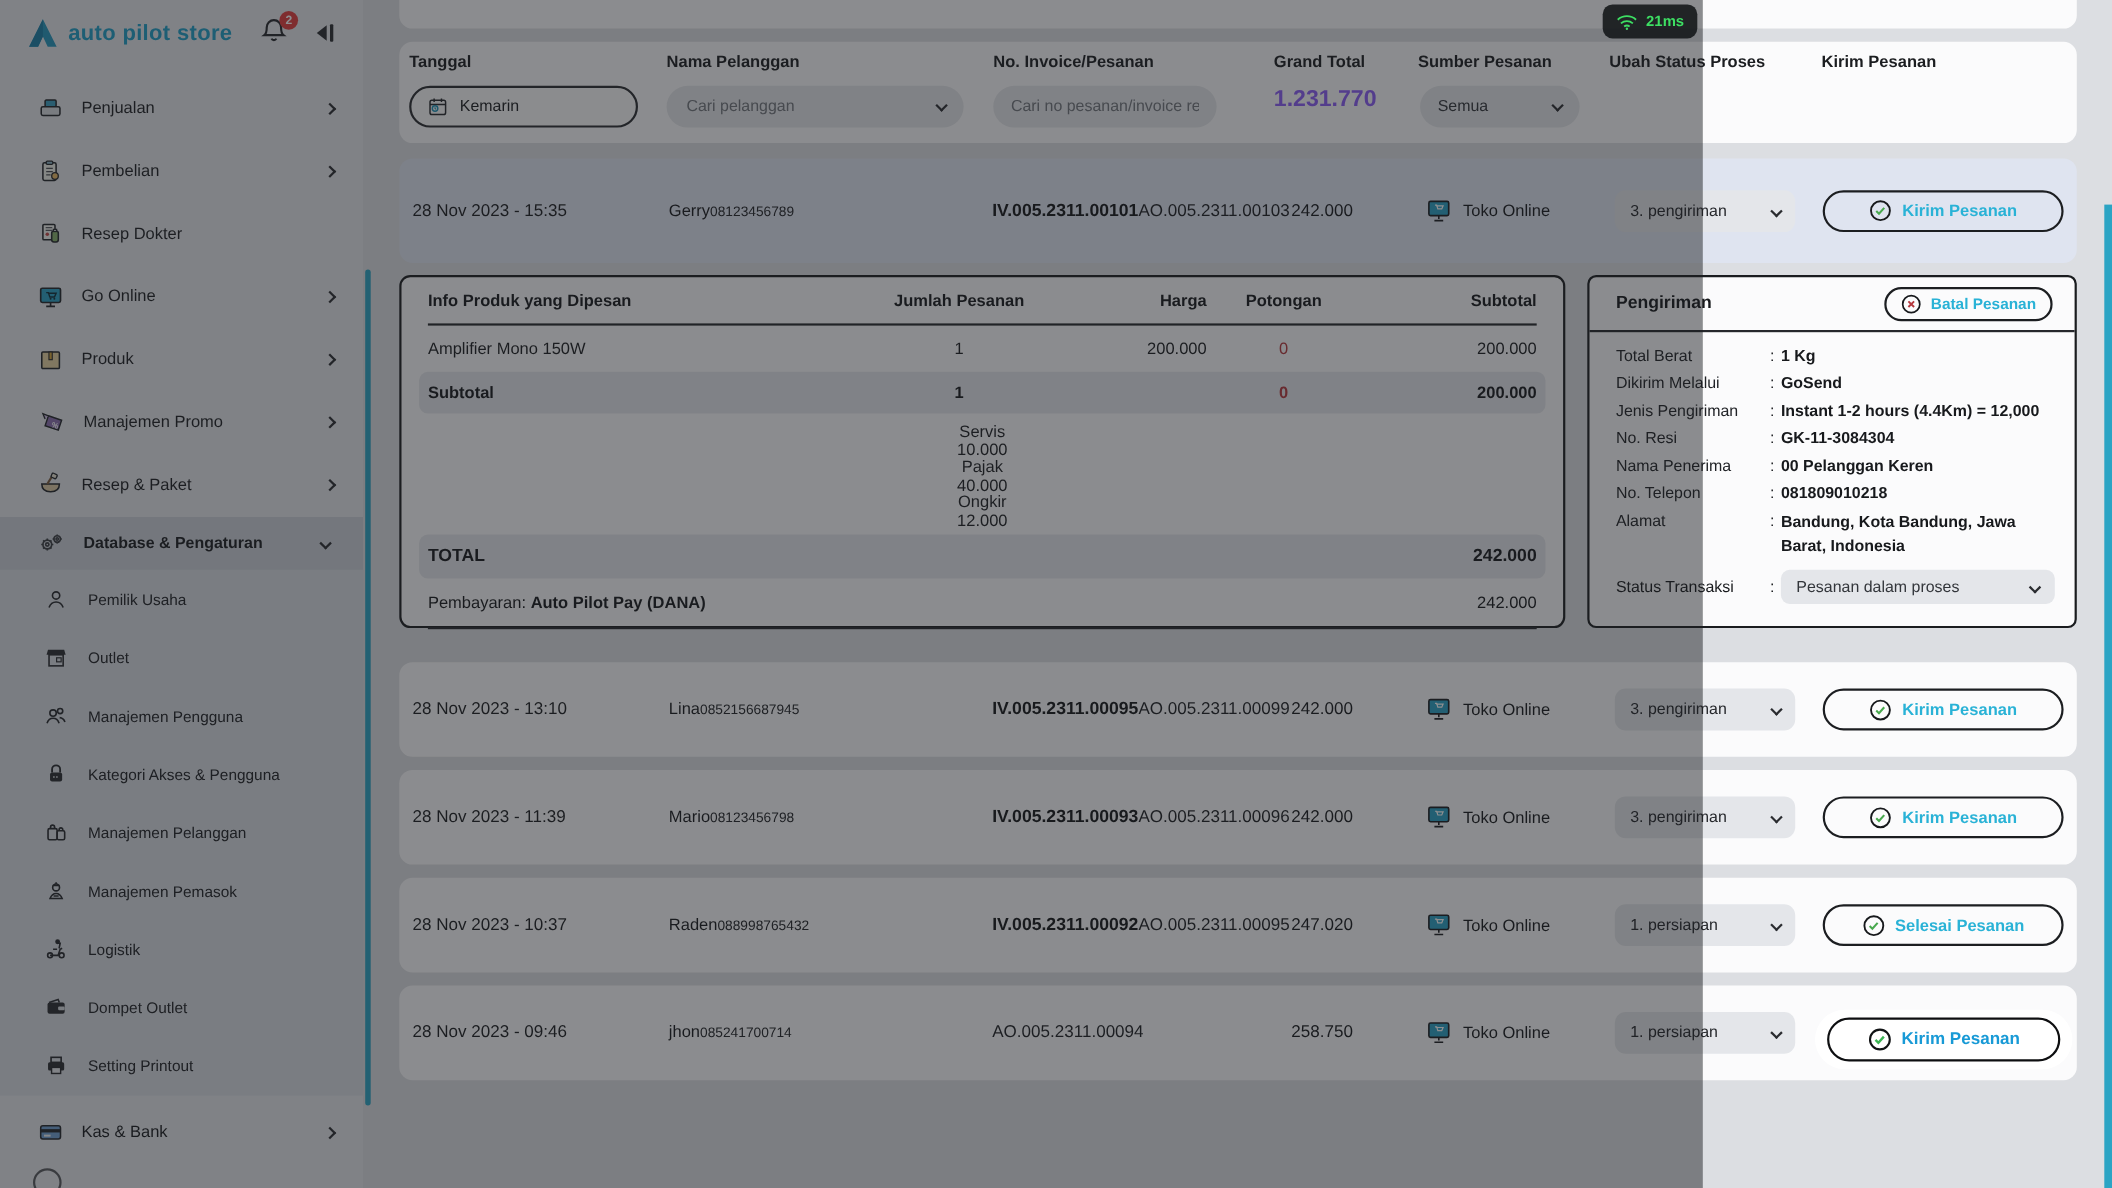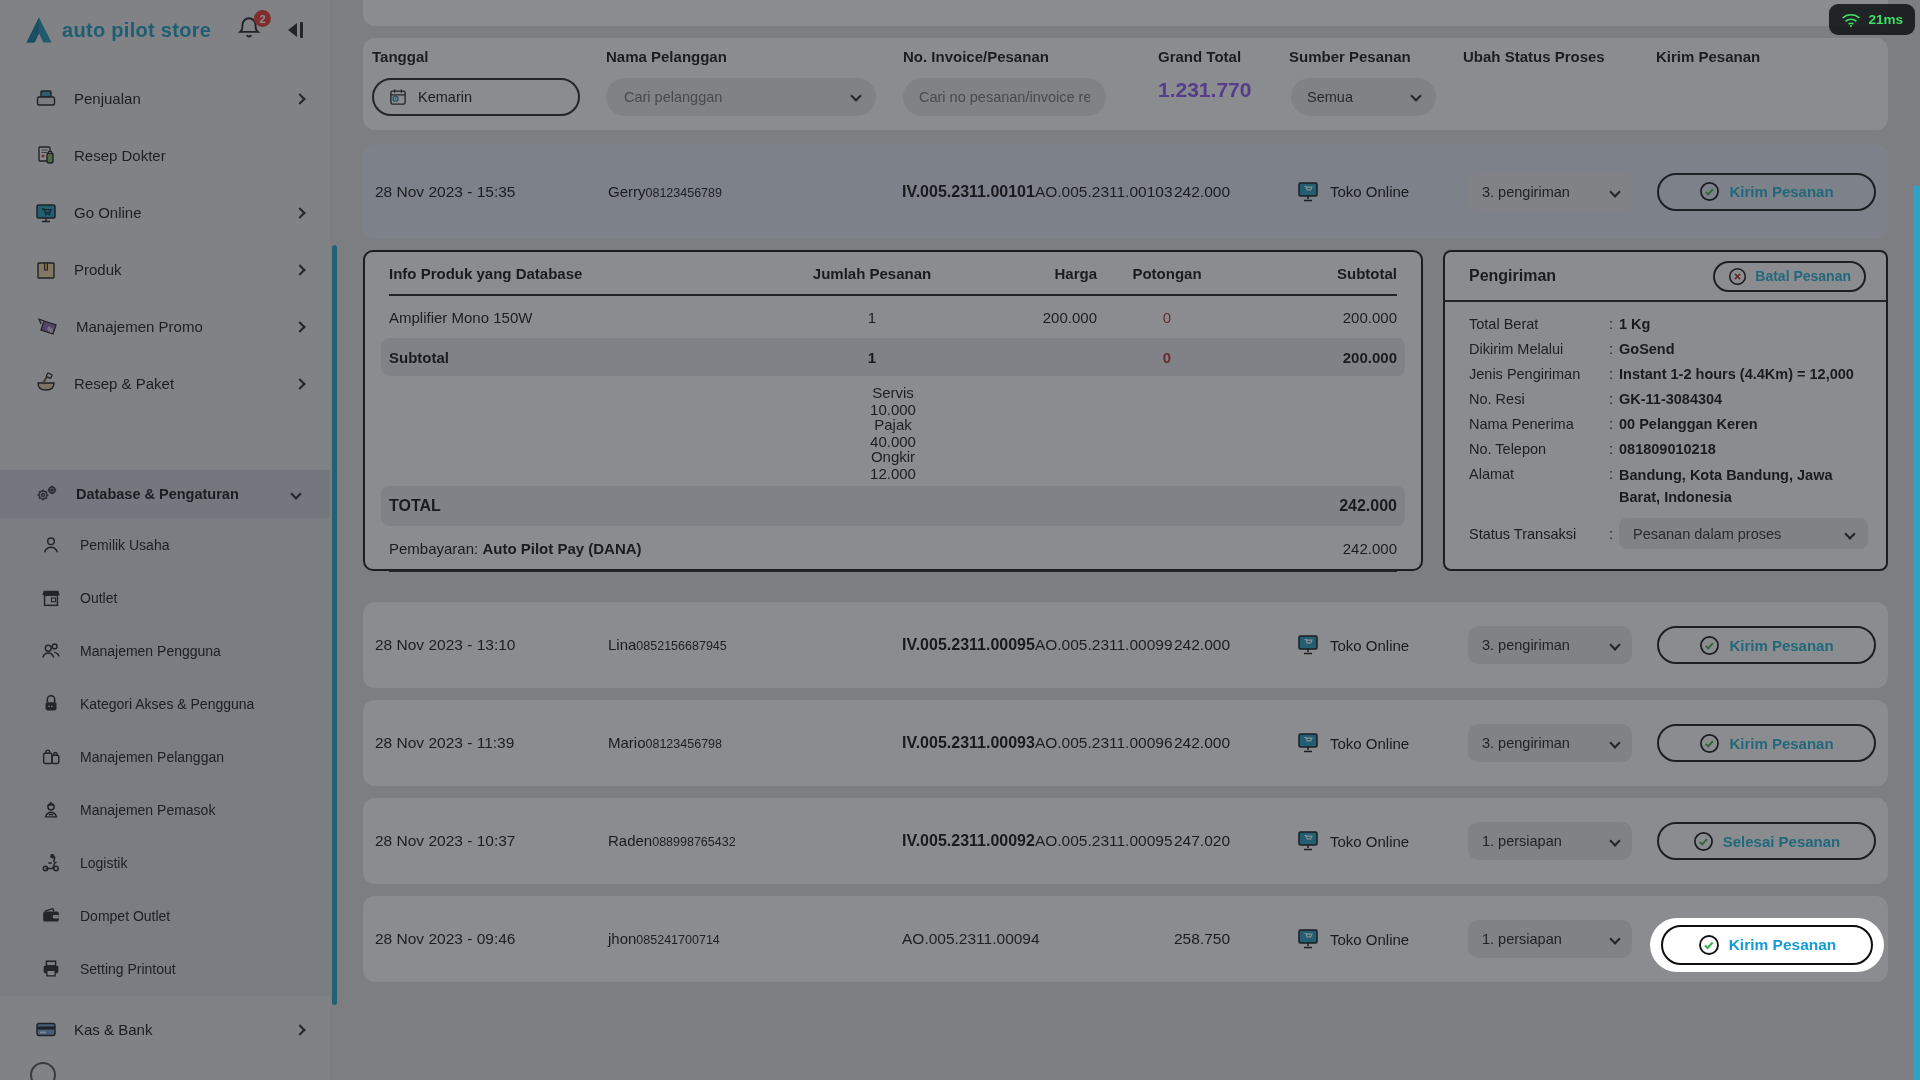--- a/index.html
+++ b/index.html
@@ -5,7 +5,7 @@
   * { margin:0; padding:0; box-sizing:border-box; }
   html,body { width:1920px; height:1080px; overflow:hidden; background:#dcdee2;
     font-family:"Liberation Sans","DejaVu Sans",sans-serif; color:#17191c; }
-  .screen { position:relative; width:1920px; height:1080px; background:#dcdee2; }
+  .screen { position:relative; width:1548px; height:1080px; background:#dcdee2; }
 
   
   .dim { position:absolute; inset:0; background:rgba(28,30,34,0.5); z-index:50; pointer-events:none; }

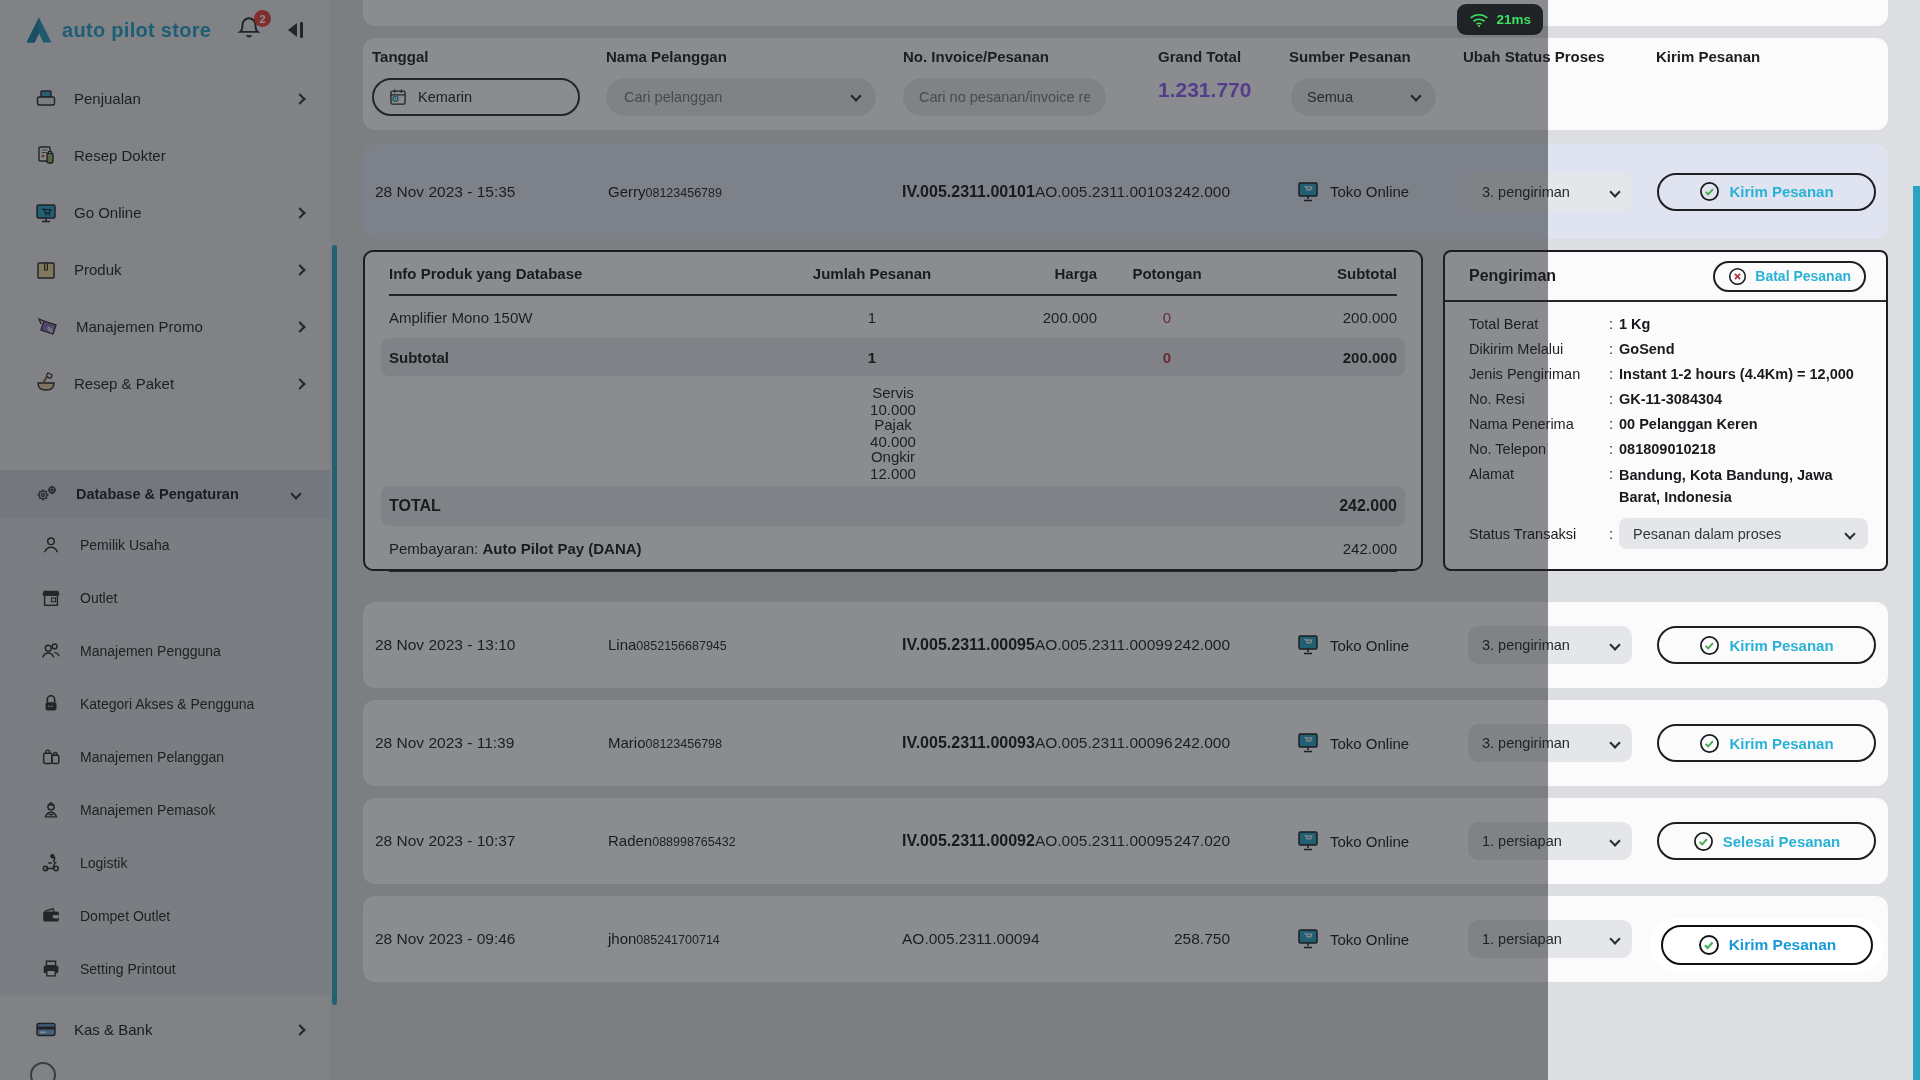--- a/index.html
+++ b/index.html
@@ -170,6 +170,18 @@
       <div class="m-item">
         <span>
             <svg width="24" height="24" viewBox="0 0 24 24">
+              <rect x="5" y="4" width="12" height="16" rx="1.5" fill="#eef0e9" stroke="#23262a" stroke-width="1.4"></rect>
+              <rect x="8" y="2.5" width="6" height="3" rx="1" fill="#8fb7c9" stroke="#23262a" stroke-width="1.2"></rect>
+              <path d="M8 9h6M8 12h6M8 15h4" stroke="#4a4d52" stroke-width="1.2"></path>
+              <circle cx="16" cy="16" r="3" fill="#e8b864" stroke="#23262a" stroke-width="1.2"></circle>
+            </svg>
+          </span>
+        <span class="lbl">Pembelian</span>
+          <span class="chev r"></span>
+      </div>
+      <div class="m-item">
+        <span>
+            <svg width="24" height="24" viewBox="0 0 24 24">
               <rect x="5" y="3" width="11" height="14" rx="1" fill="#f3f4f0" stroke="#23262a" stroke-width="1.4"></rect>
               <path d="M7.5 6h6M7.5 8.5h6" stroke="#5a5d62" stroke-width="1.1"></path>
               <circle cx="9" cy="12" r="1.6" fill="#c24848"></circle>

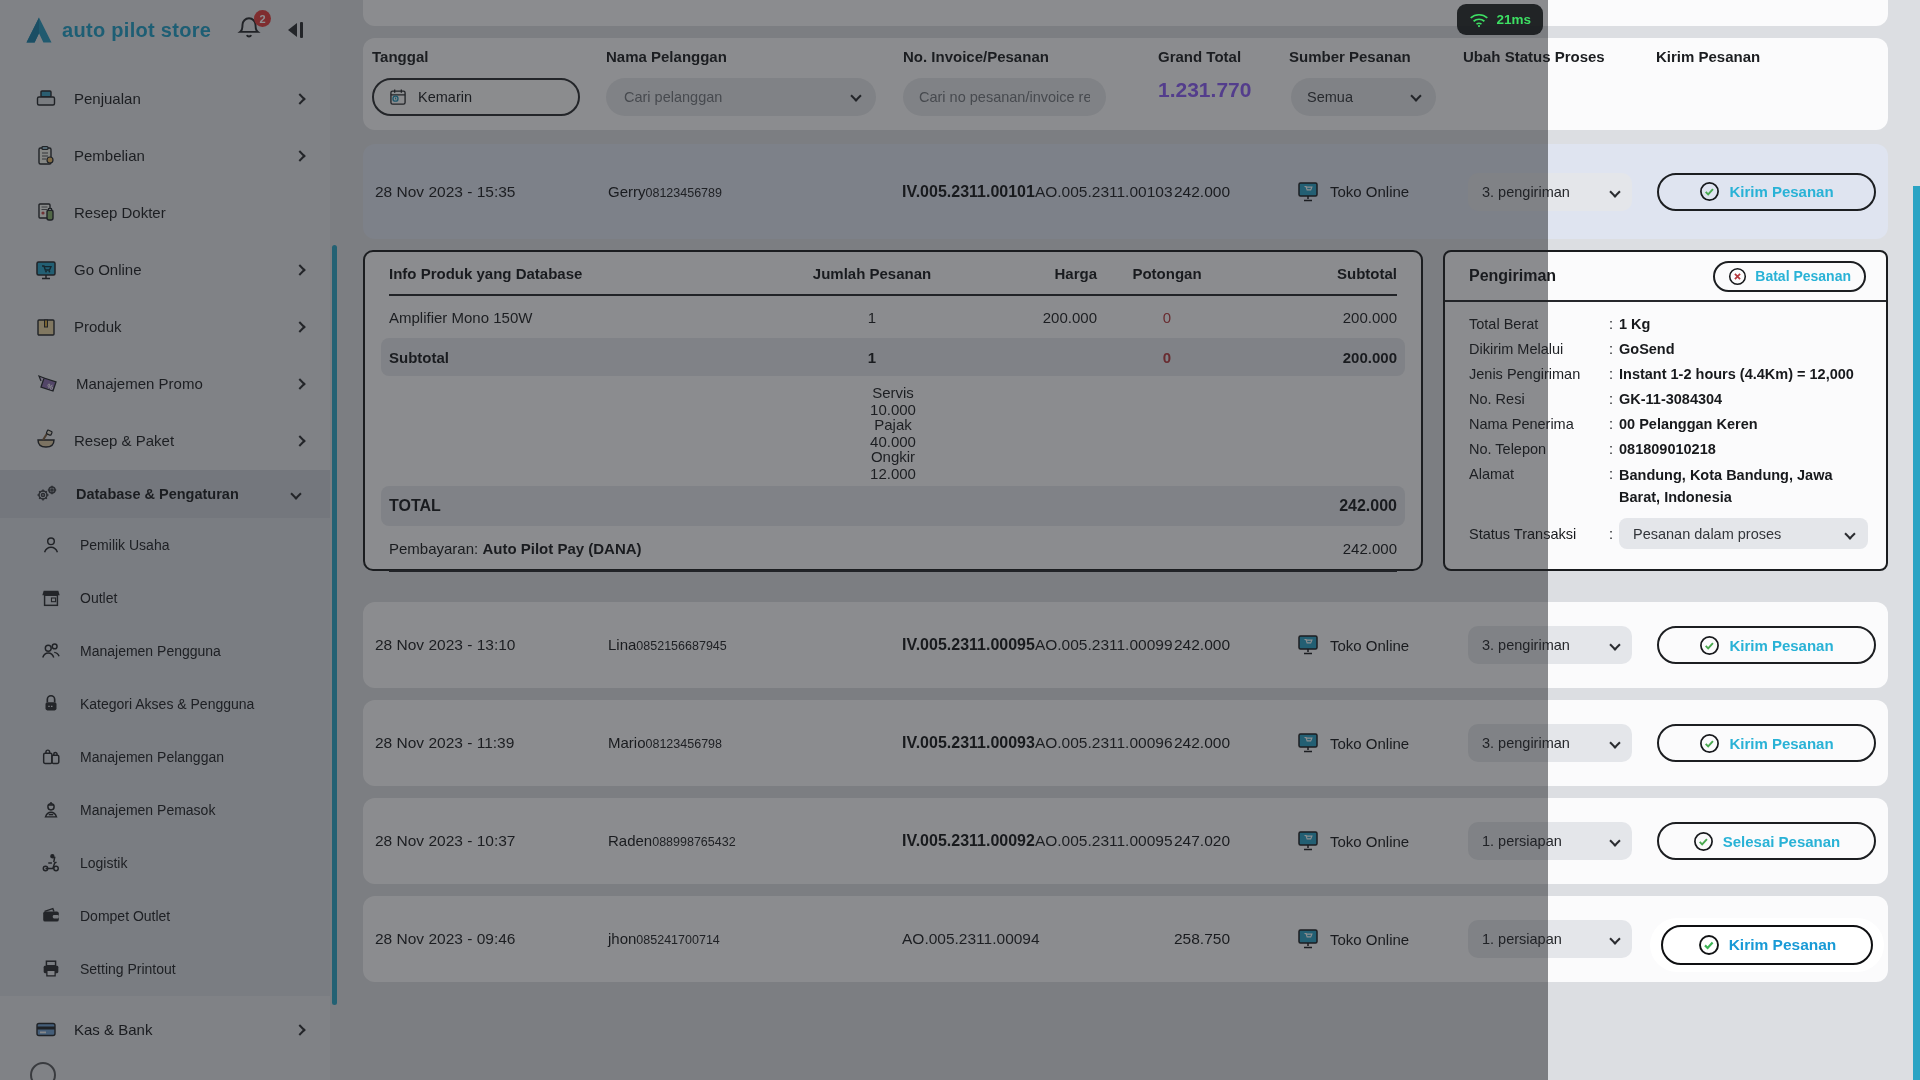--- a/index.html
+++ b/index.html
@@ -444,7 +444,7 @@
 
     <section class="det-left">
       <div class="dgrid d-head">
-        <span>Info Produk yang Database</span>
+        <span>Info Produk yang Dipesan</span>
         <span class="cc">Jumlah Pesanan</span>
         <span class="cr">Harga</span>
         <span class="cc">Potongan</span>

